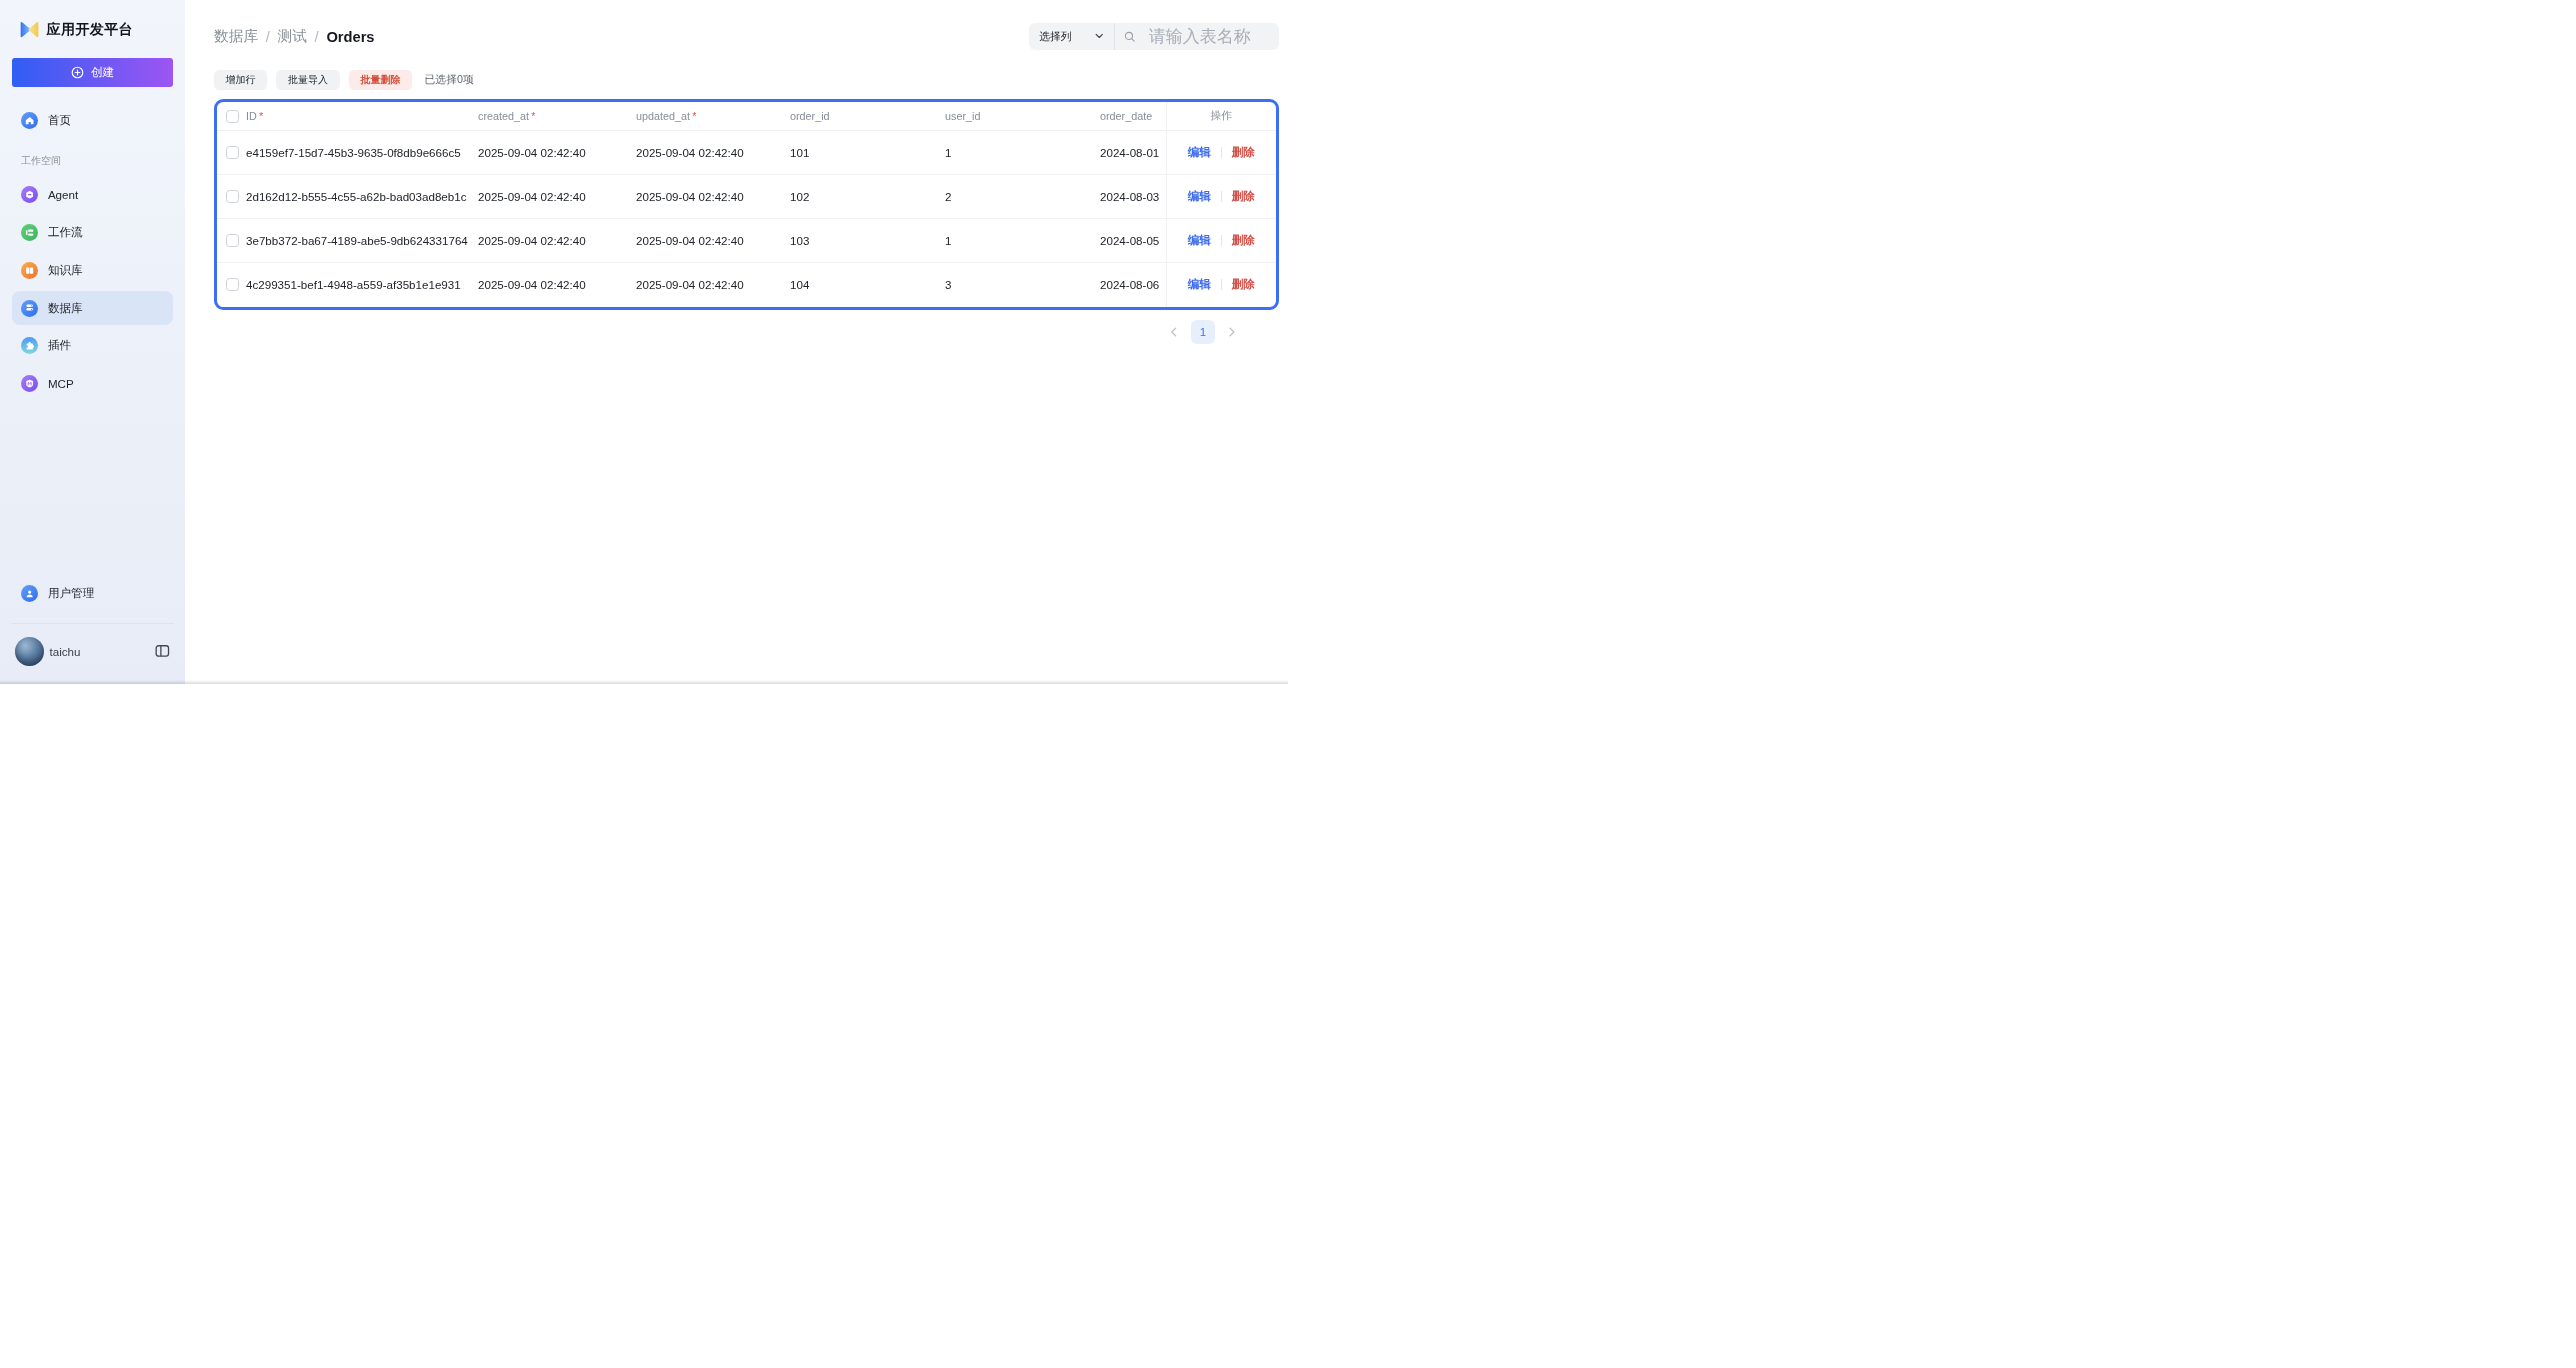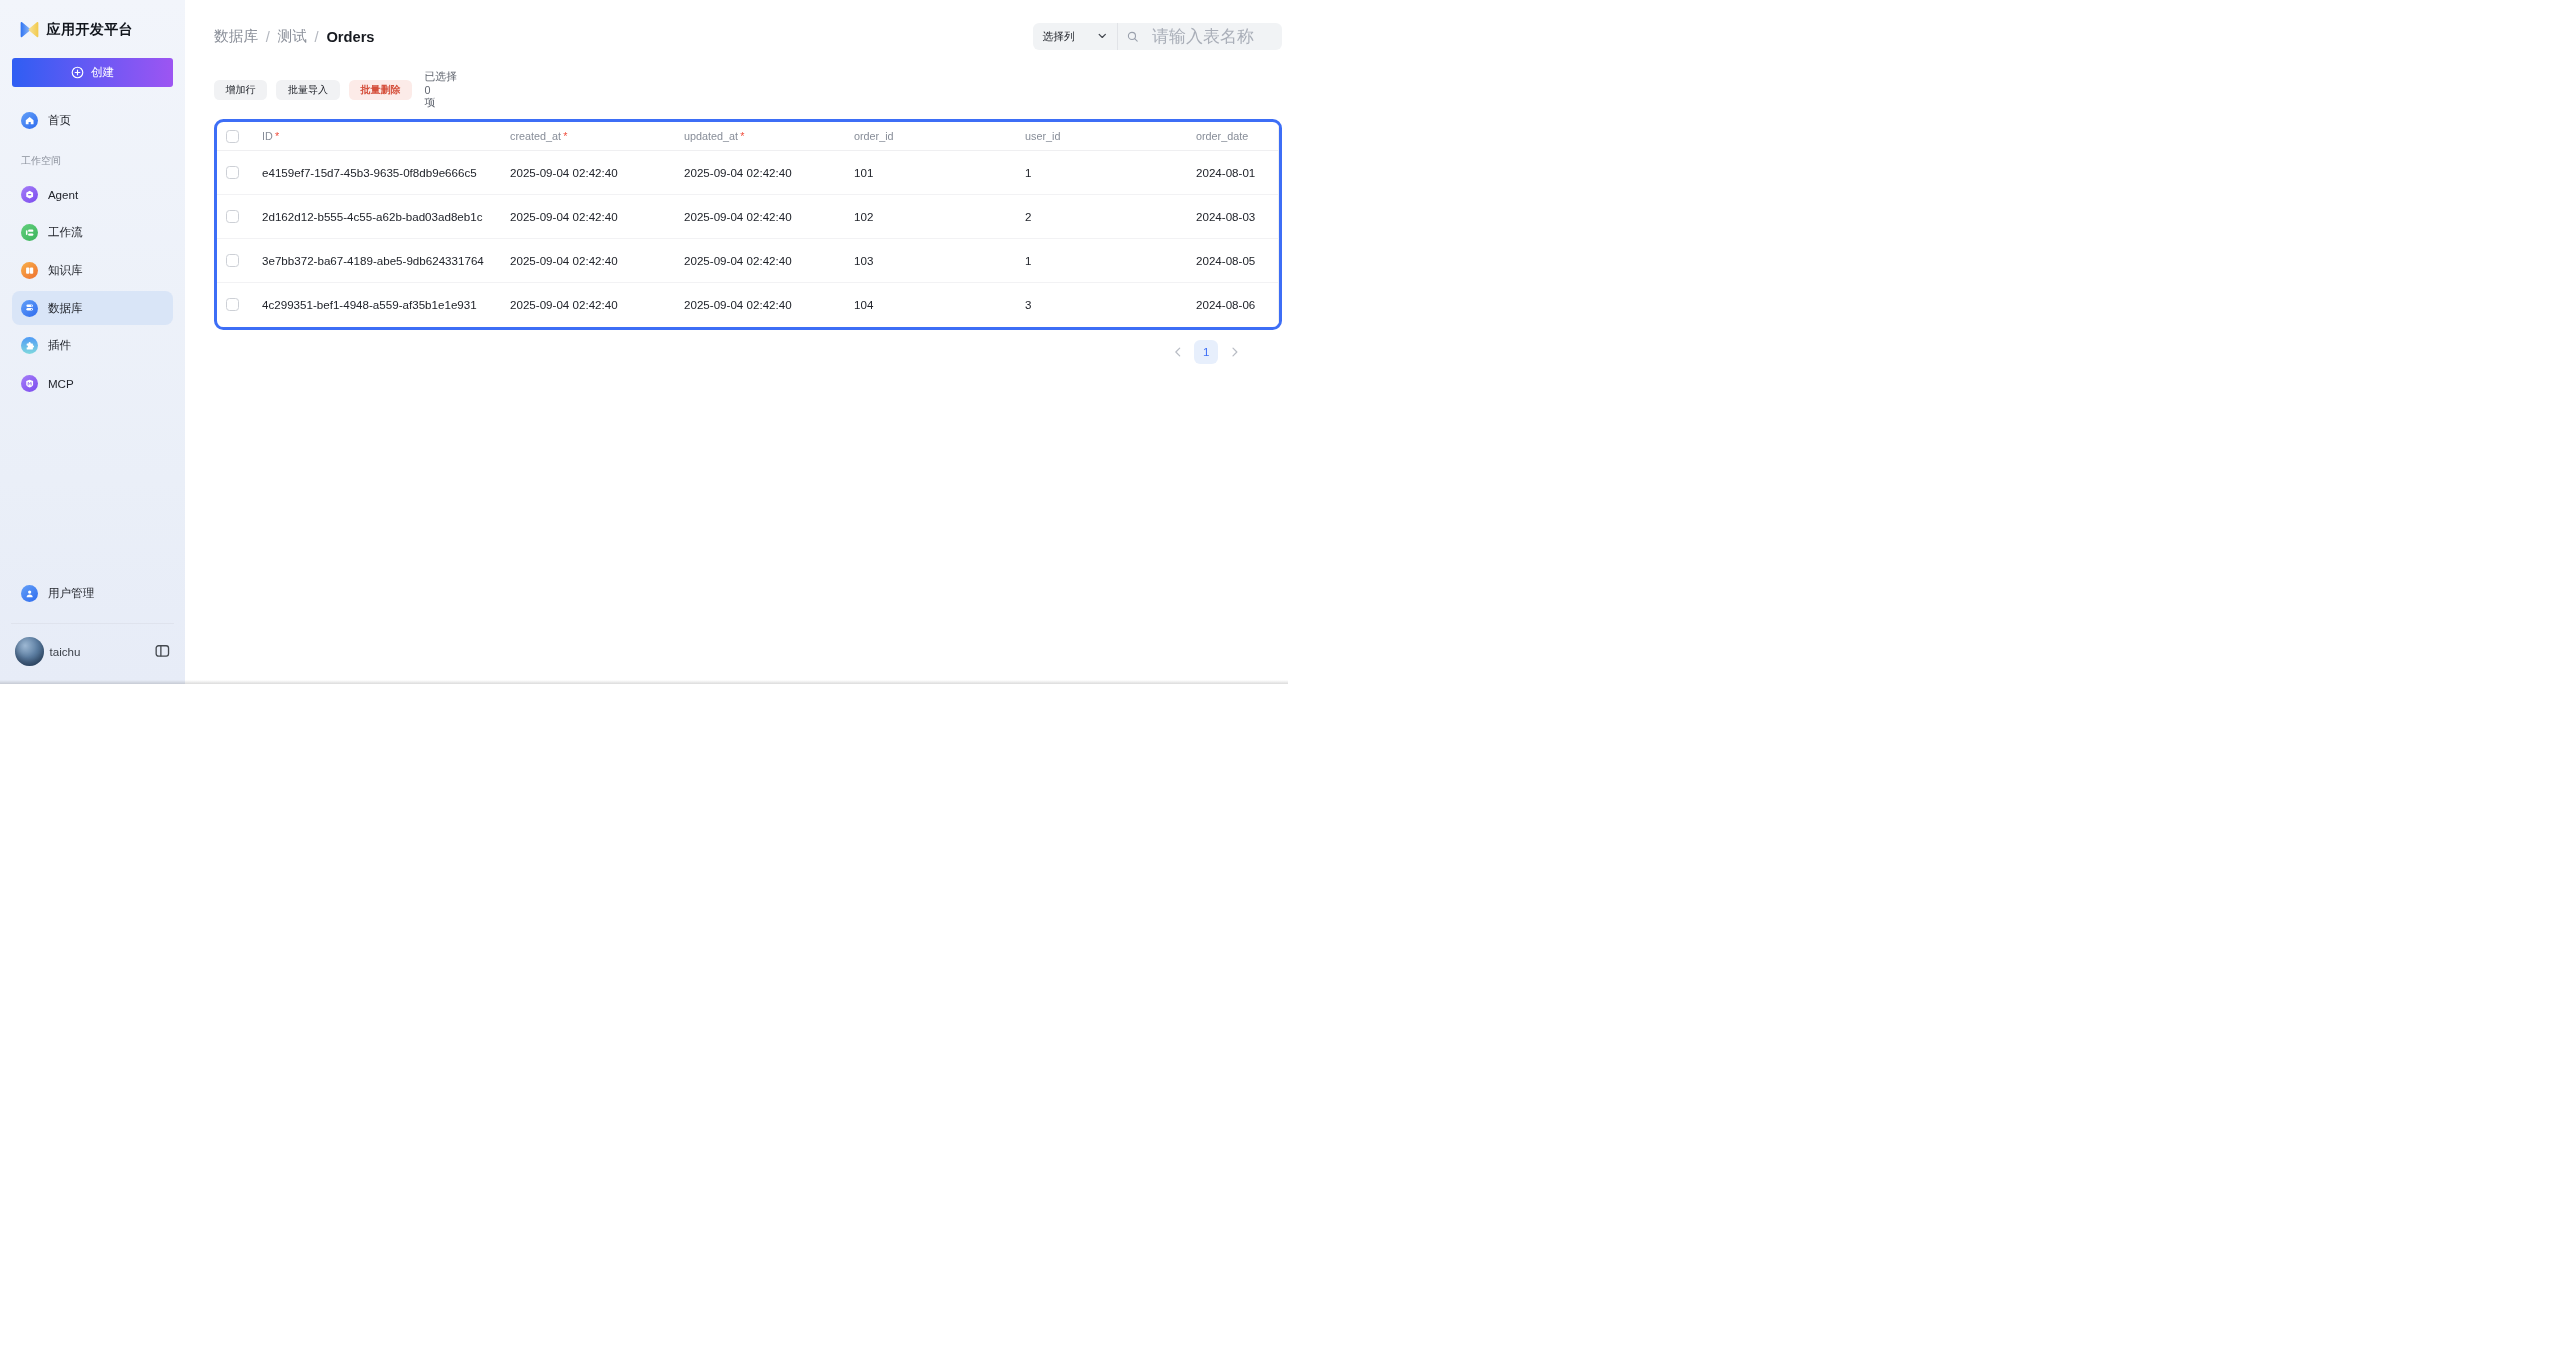--- a/index.html
+++ b/index.html
@@ -46,7 +46,7 @@
   .toolbar { display:flex; align-items:center; gap:9.3px; margin-top:20px; }
   .tbtn { height:20px; padding:0 11.6px; border:none; border-radius:5.4px; background:#f1f2f4; color:#23262d; font-size:10px; cursor:pointer; font-family:Liberation Mono, monospace; }
   .tbtn.danger { background:#fcebe8; color:#d5503c; font-weight:700; }
-  .selected-info { font-size:10.8px; color:#5f646e; margin-left:3.1px; display:flex;flex-direction:column; }
+  .selected-info { font-size:10.8px; color:#5f646e; margin-left:3.1px; display:flex; }
 
   
   .table-wrap { margin-top:8.5px; border:3.9px solid #3d6ef6; border-radius:9.3px; background:#fff; overflow:hidden; }

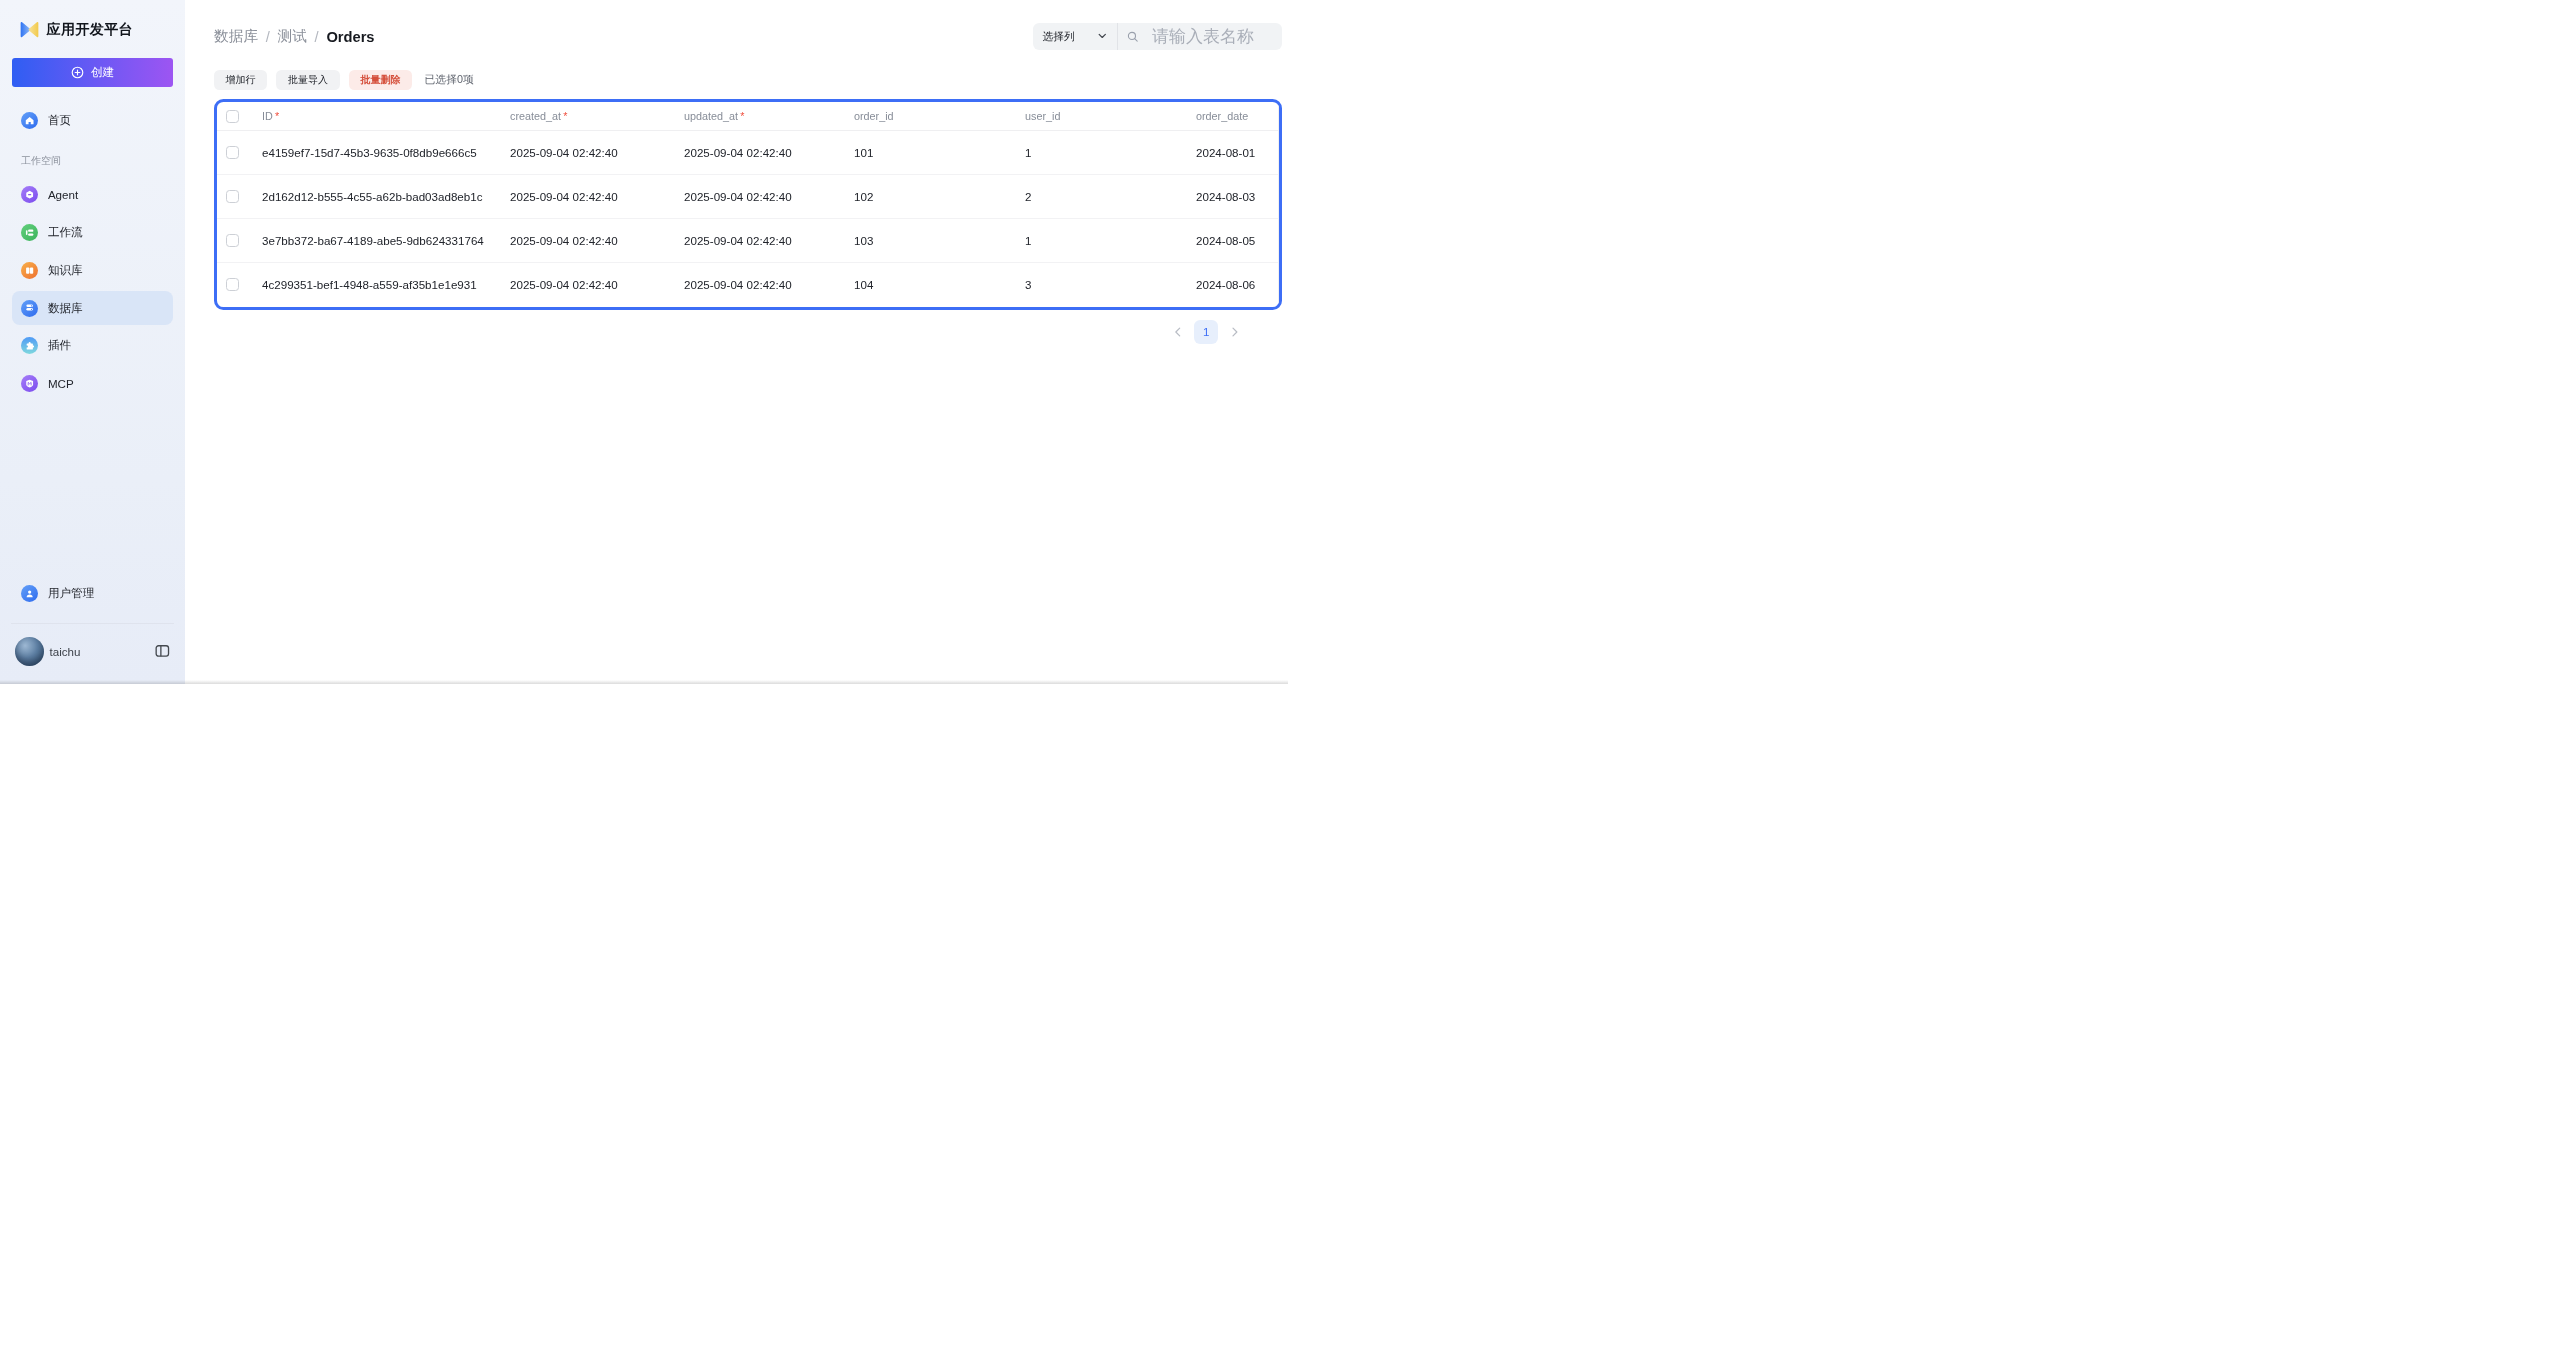--- a/index.html
+++ b/index.html
@@ -50,7 +50,7 @@
 
   
   .table-wrap { margin-top:8.5px; border:3.9px solid #3d6ef6; border-radius:9.3px; background:#fff; overflow:hidden; }
-  .trow { display:grid; grid-template-columns:29px 232px 158px 154px 155px 155px 66px 1fr; align-items:center;gap:16px; }
+  .trow { display:grid; grid-template-columns:29px 232px 158px 154px 155px 155px 66px 1fr; align-items:center; }
   .thead { height:29px; font-size:10.8px; color:#878d98; border-bottom:0.8px solid #efeff1; }
   .tbody-row { height:44px; font-size:11.6px; color:#21242b; border-bottom:0.8px solid #f2f2f4; }
   .tbody-row:last-child { border-bottom:none; }

